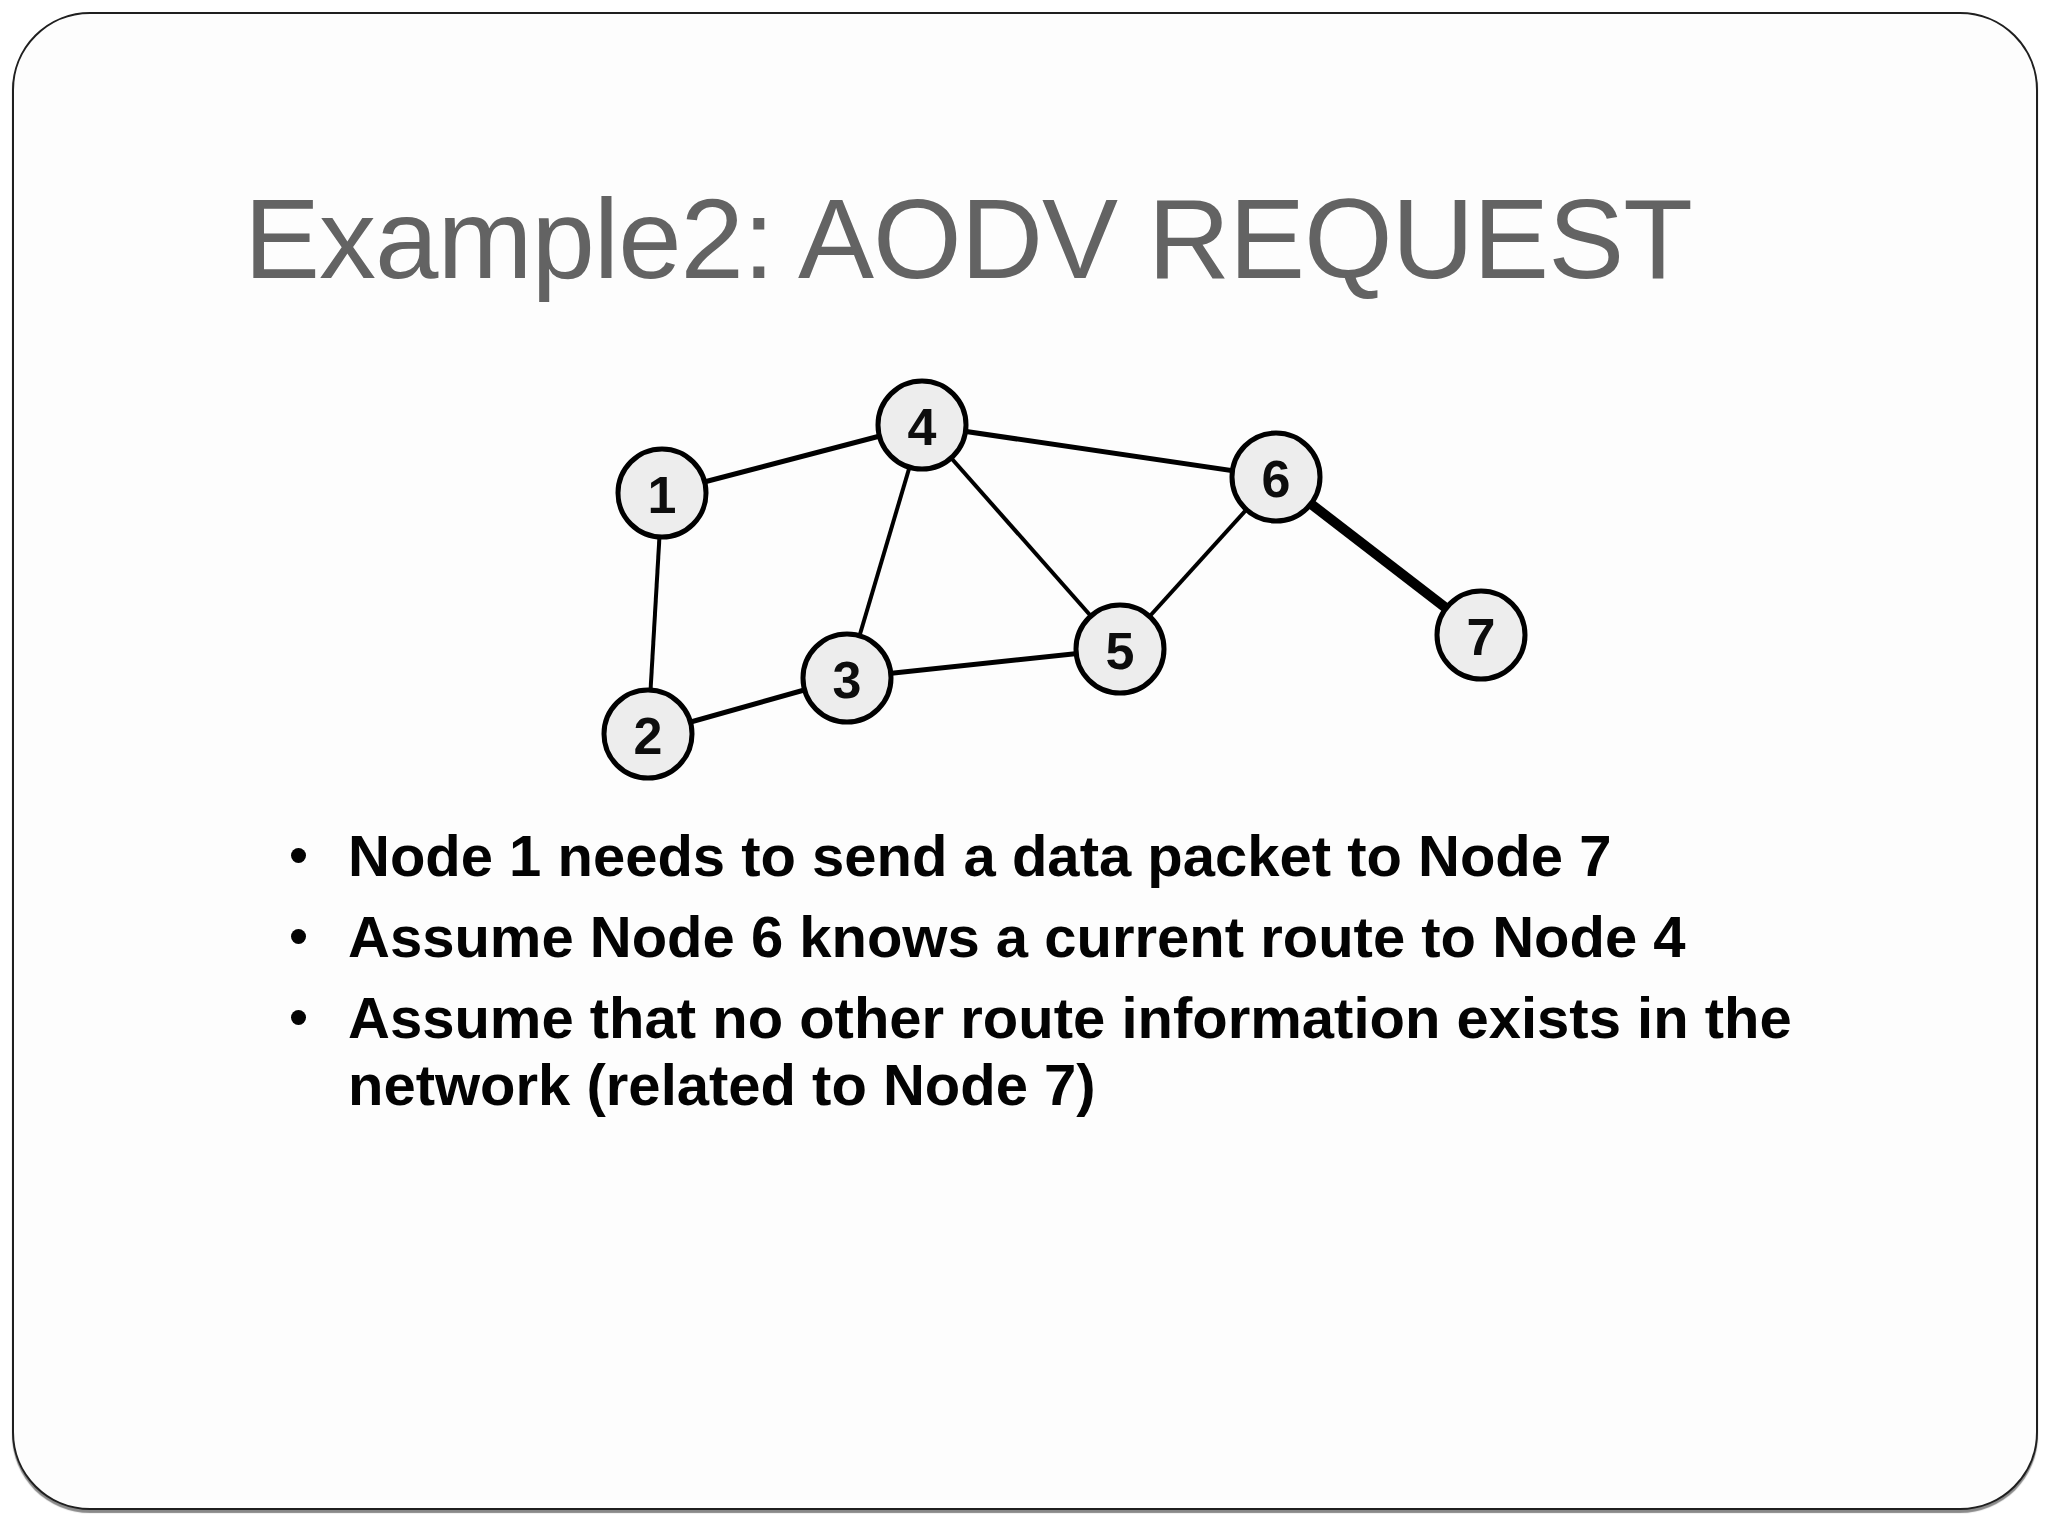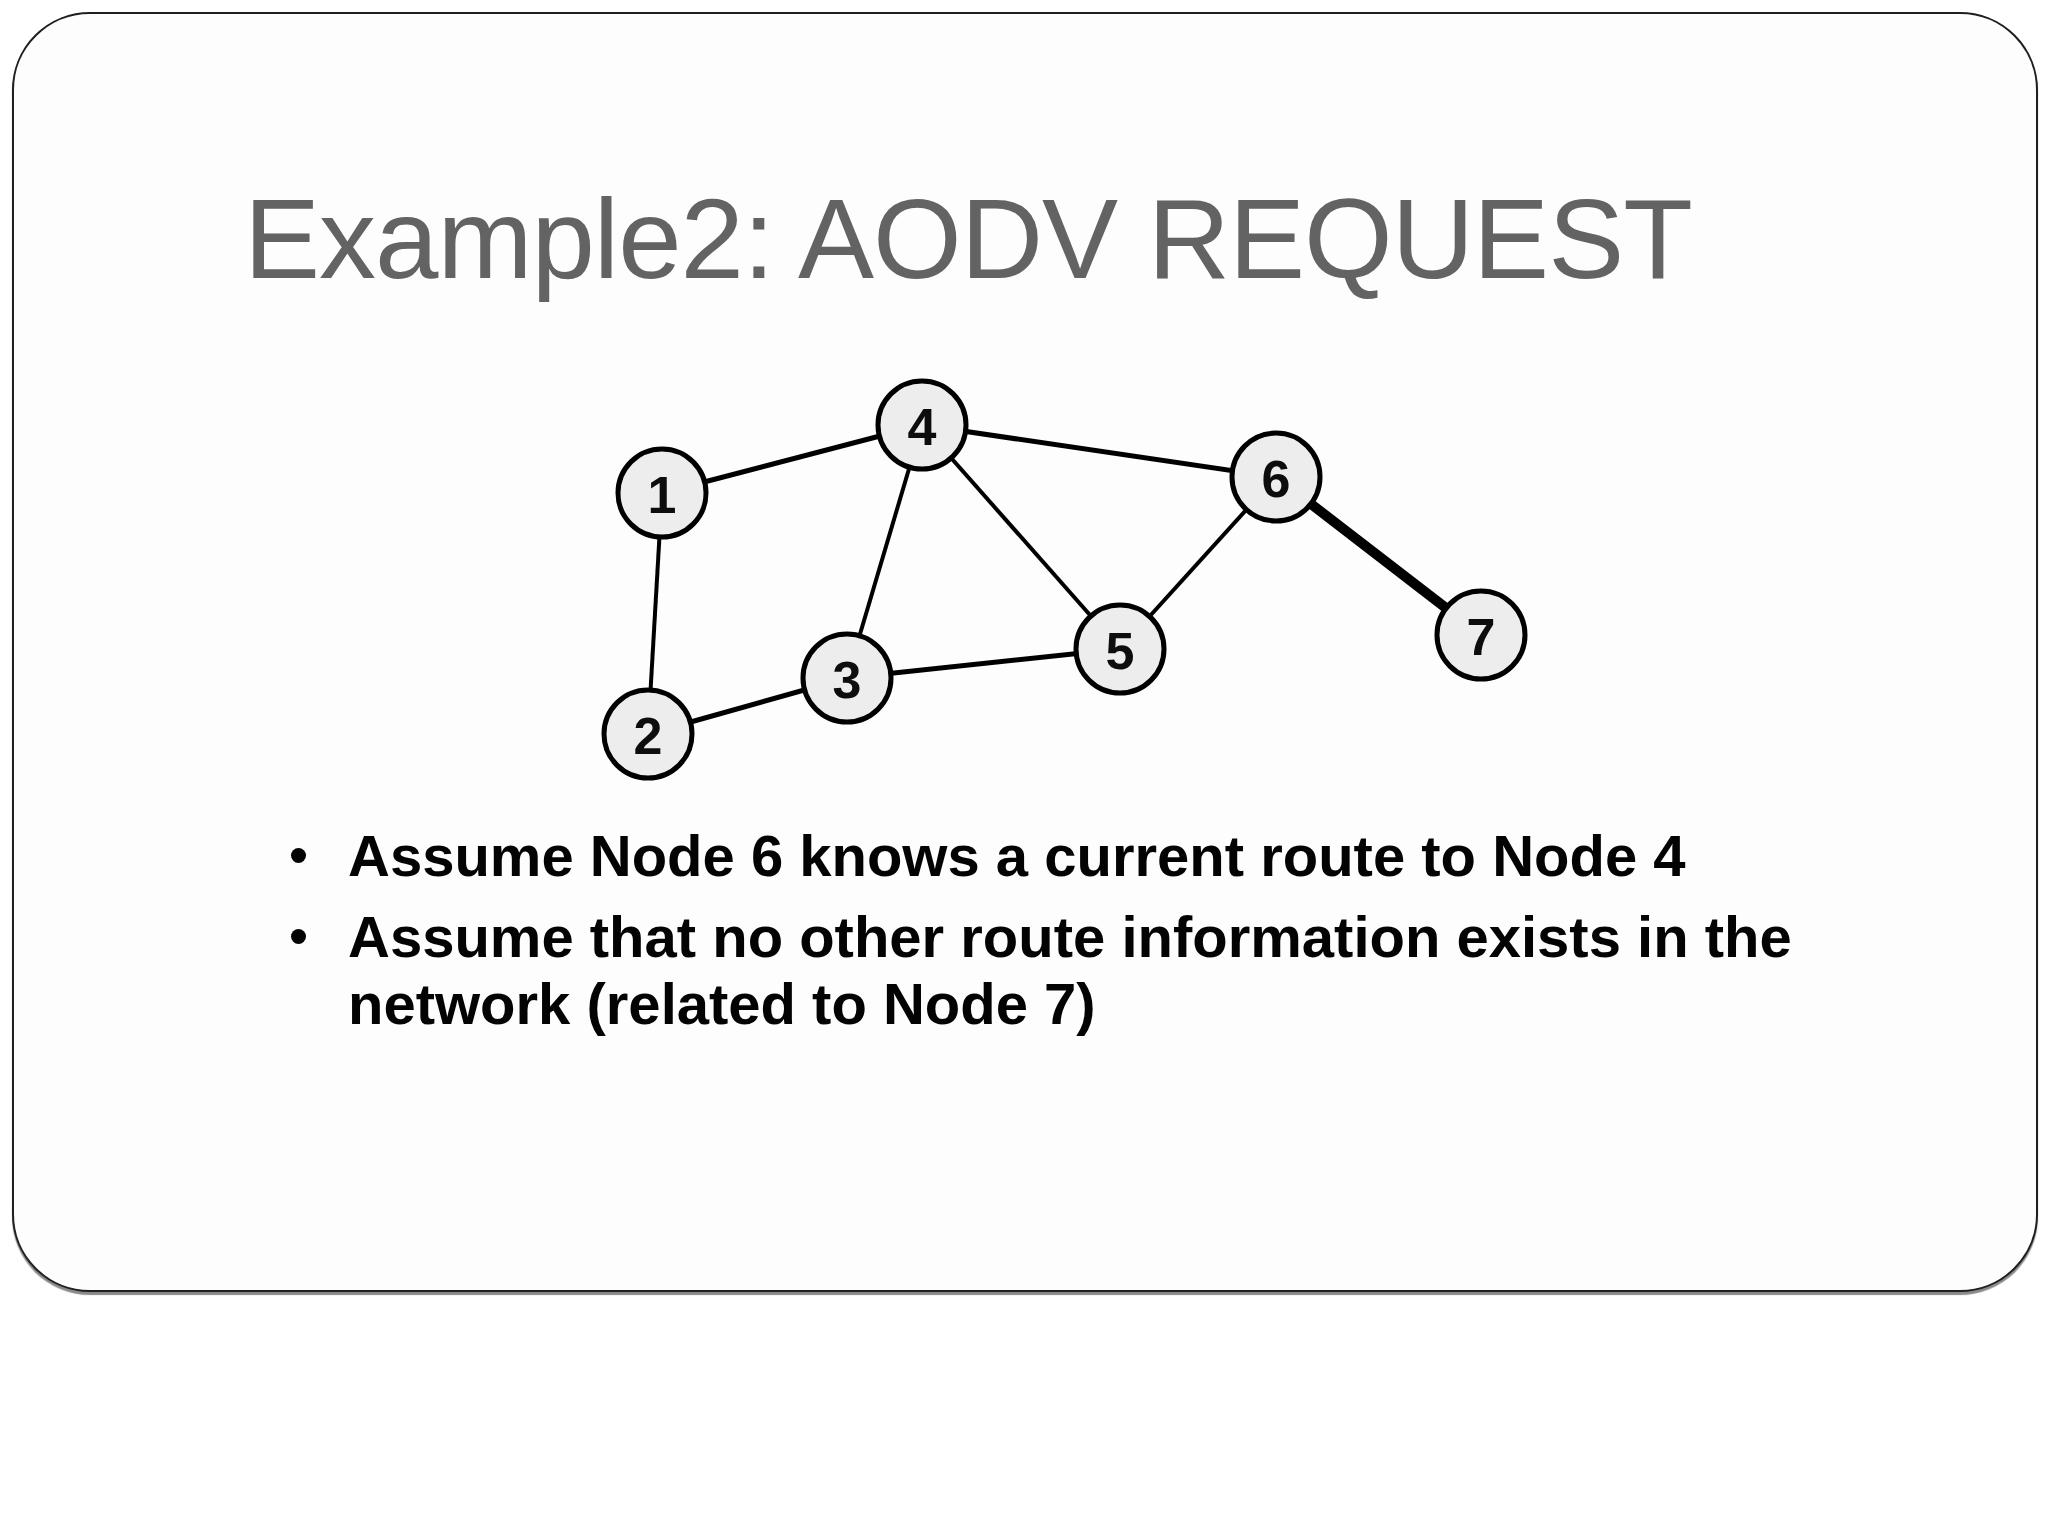--- a/index.html
+++ b/index.html
@@ -5,7 +5,7 @@
   html,body{margin:0;padding:0;background:#ffffff;width:2048px;height:1536px;overflow:hidden;}
   body{font-family:"Liberation Sans",sans-serif;position:relative;}
   .slide{
-    position:absolute;left:12px;top:12px;width:2026px;height:1280px;
+    position:absolute;left:12px;top:12px;width:2026px;height:1498px;
     background:#fdfdfd;border:2px solid #1f1f1f;border-radius:78px;
     box-shadow:0 3px 1px rgba(40,40,40,.55);
     box-sizing:border-box;

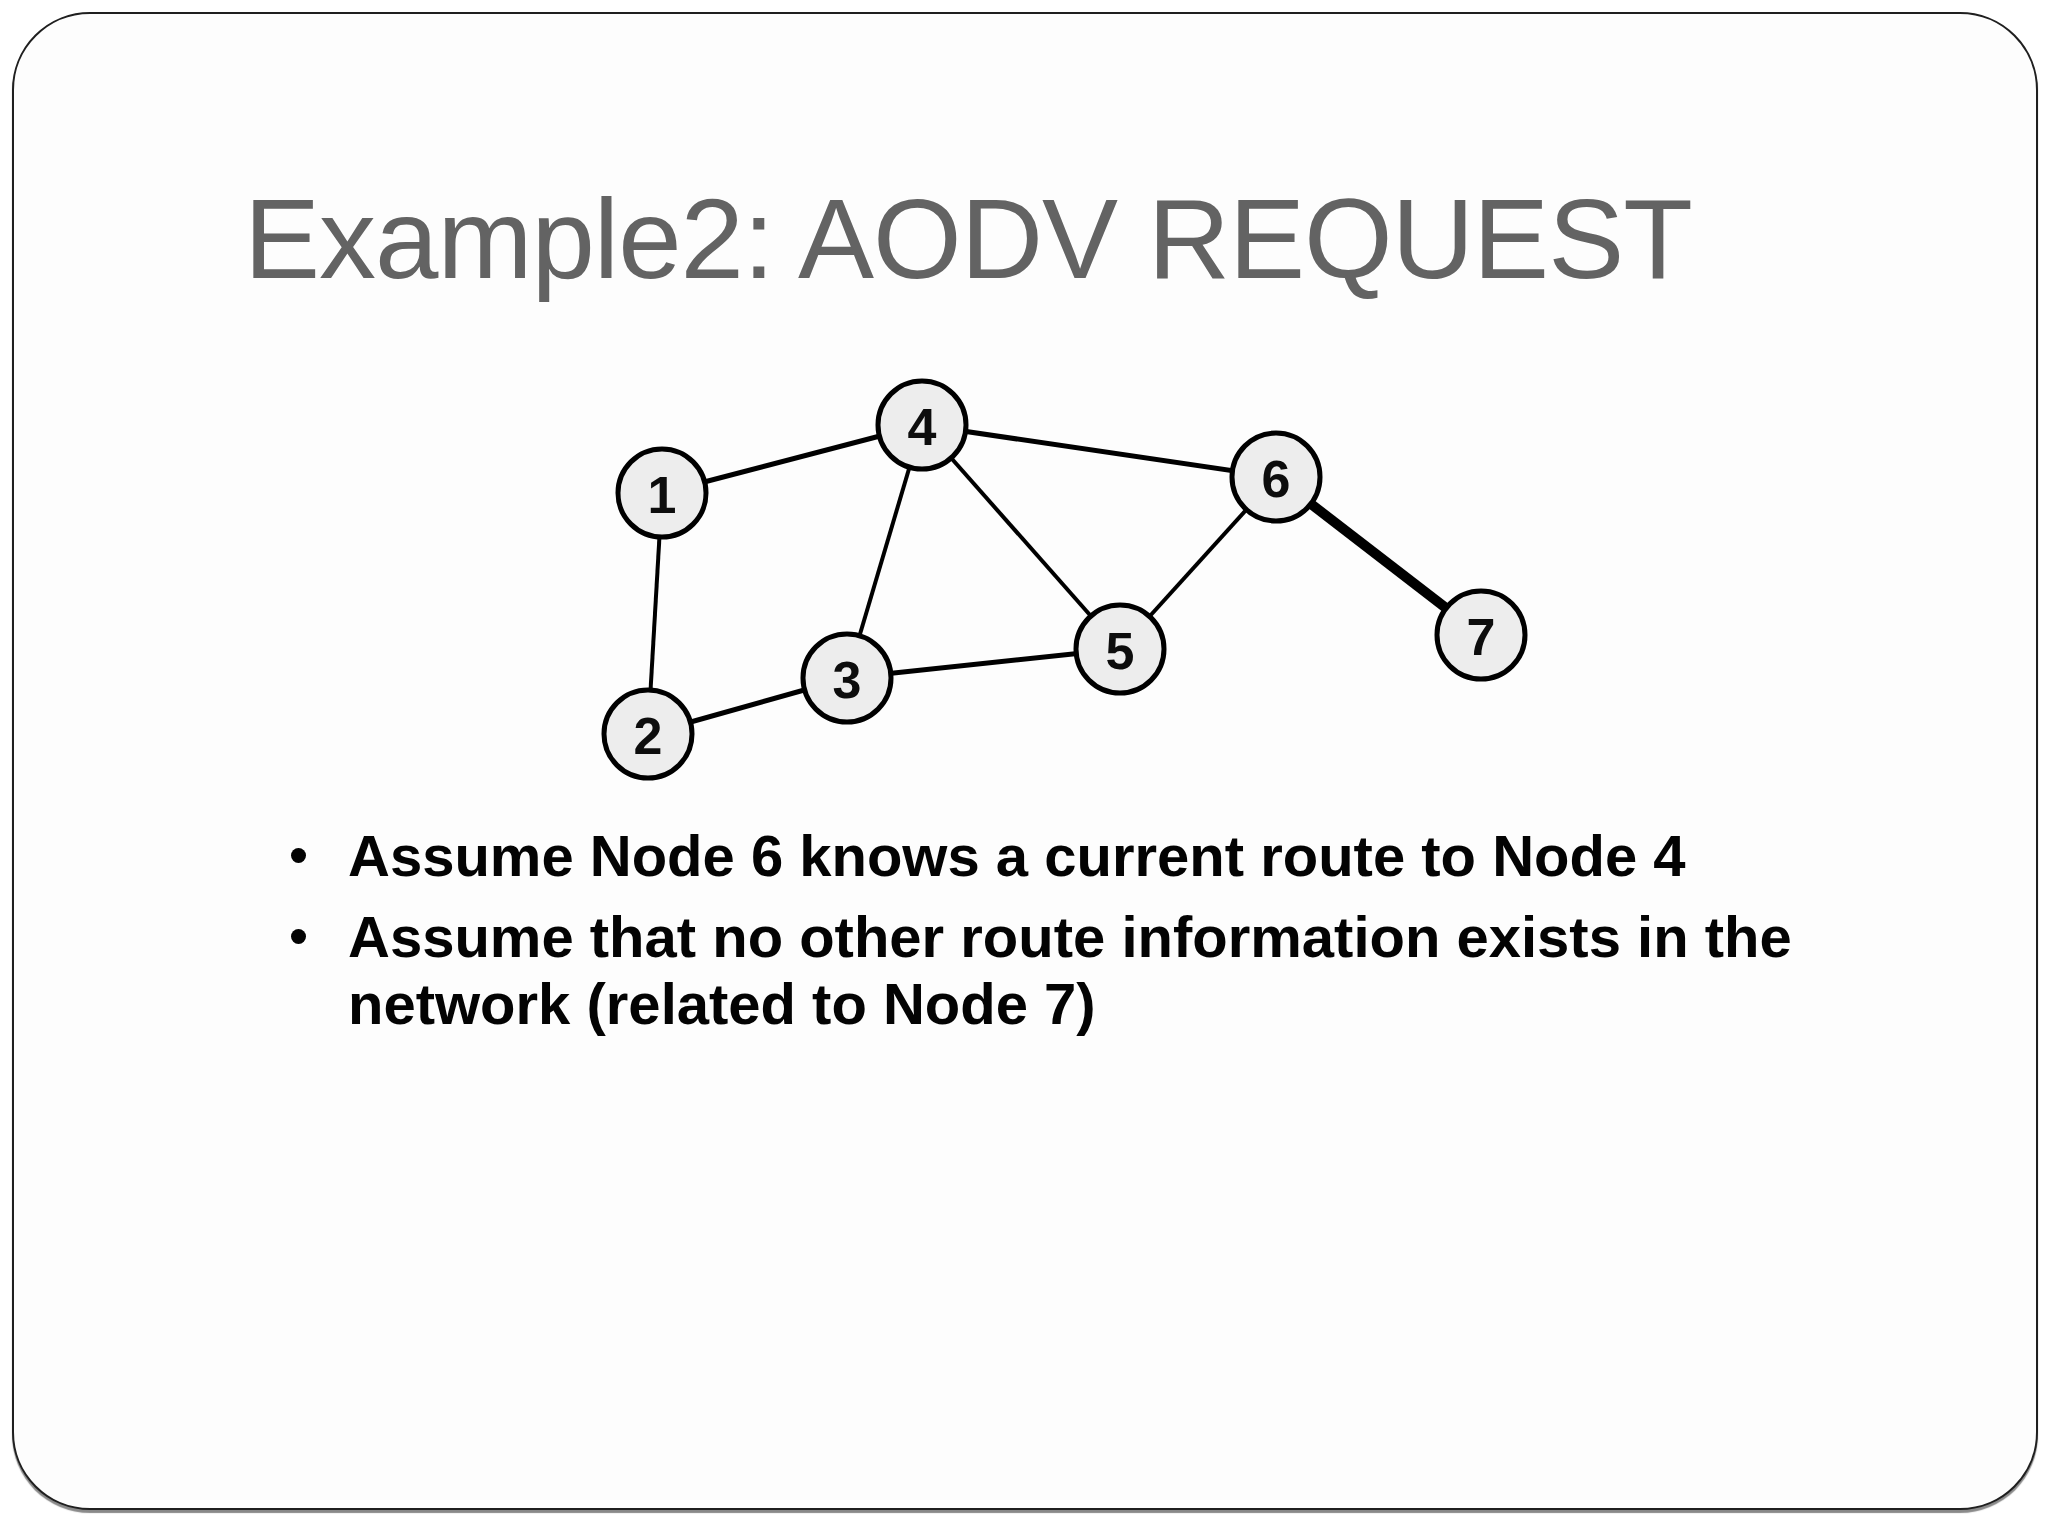--- a/index.html
+++ b/index.html
@@ -70,6 +70,10 @@
   <ul class="bullet-list">
     <li class="bullet-item">
       <span class="bullet-dot"></span>
+      <span class="bullet-text">Node 1 needs to send a data packet to Node 7</span>
+    </li>
+    <li class="bullet-item">
+      <span class="bullet-dot"></span>
       <span class="bullet-text">Assume Node 6 knows a current route to Node 4</span>
     </li>
     <li class="bullet-item">

